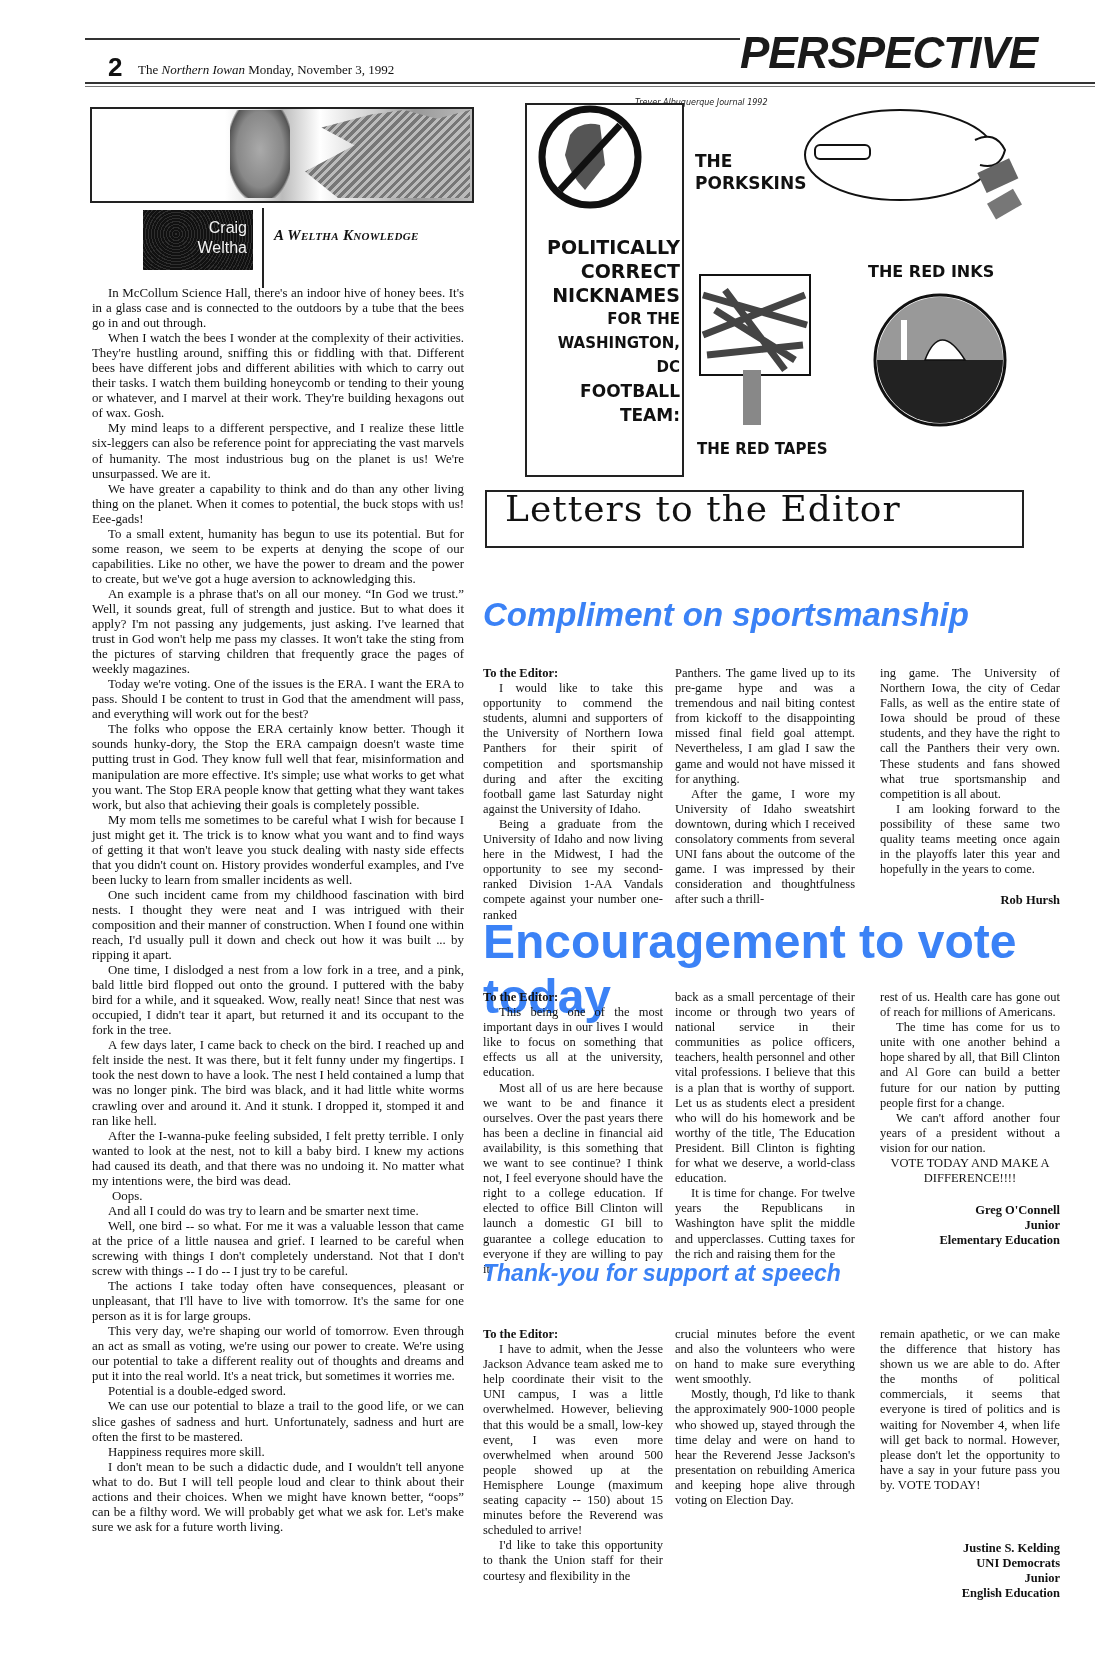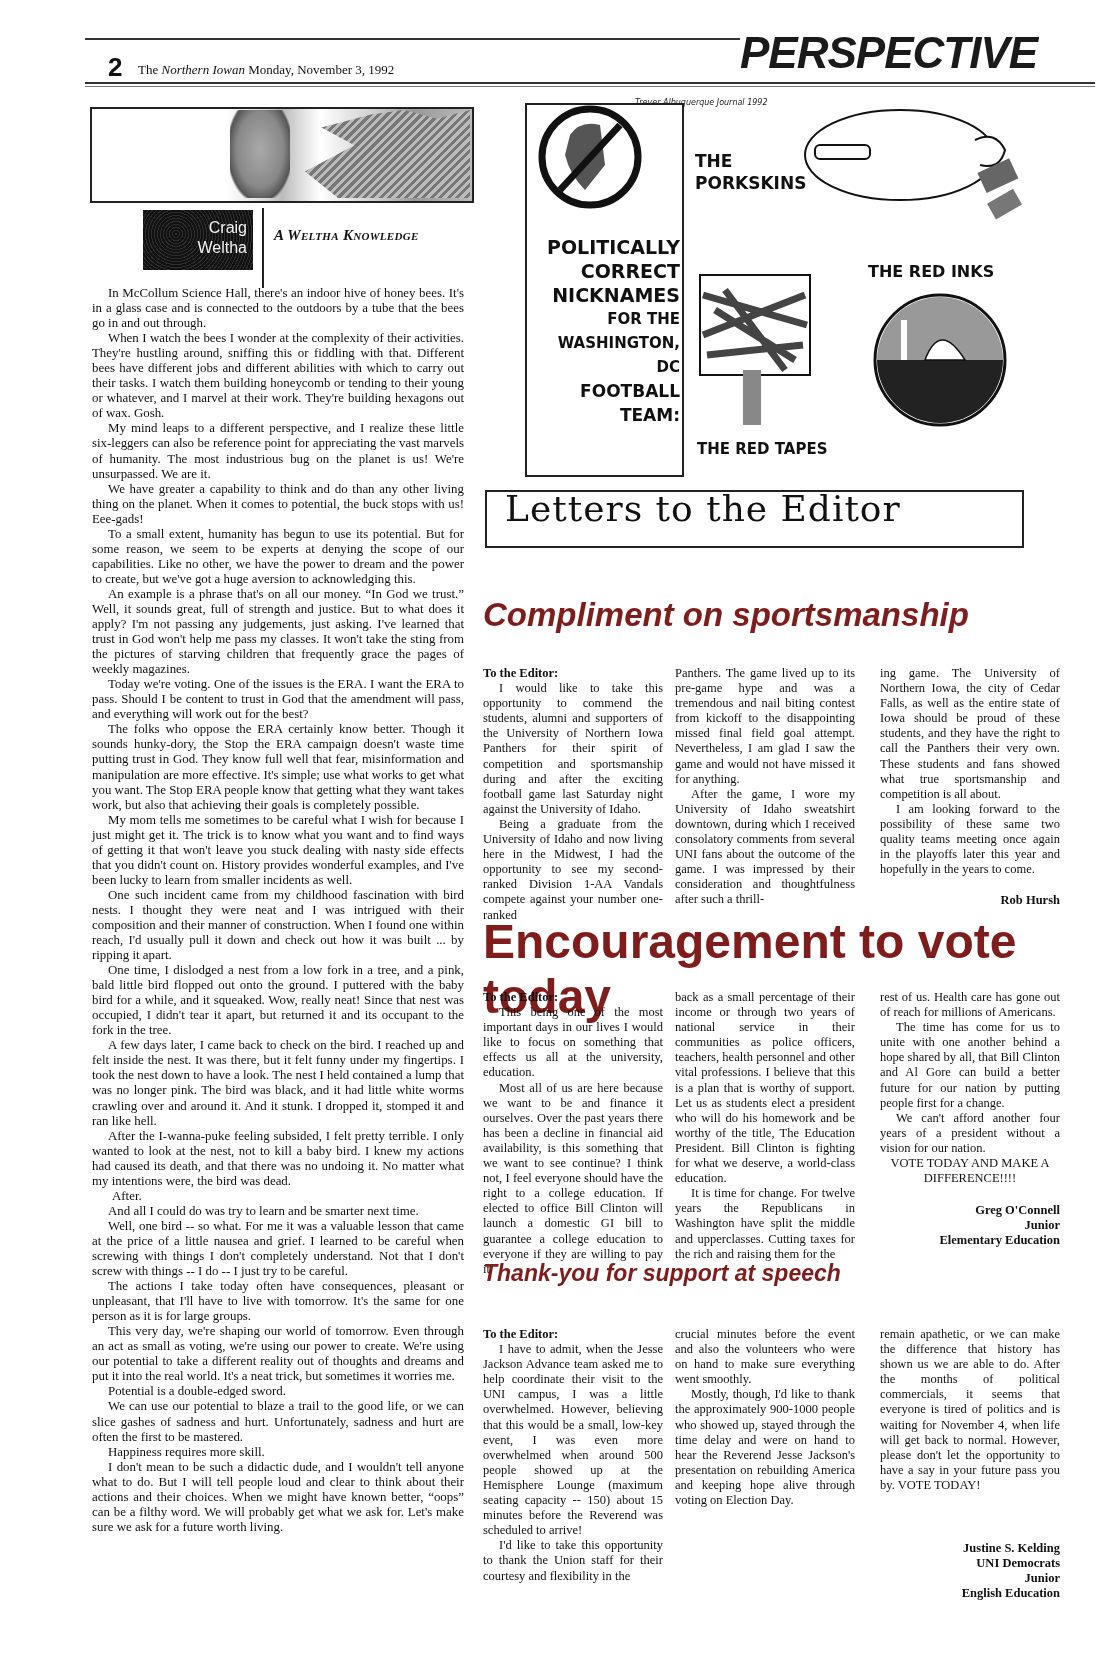--- a/index.html
+++ b/index.html
@@ -26,7 +26,7 @@
   .ctext{font-family:"DejaVu Sans",sans-serif;font-weight:bold;color:#111;}
   .letters-box{left:485px;top:490px;width:535px;height:54px;border:2px solid #222;}
   .letters-title{left:505px;top:488px;font-family:"DejaVu Serif",serif;font-size:36px;letter-spacing:1px;font-weight:normal;}
-  .h2{font-family:"Liberation Sans",sans-serif;font-weight:bold;color:#7f1d1d;}
+  .h2{font-family:"Liberation Sans",sans-serif;font-weight:bold;color:#3b82f6;}
   .h2i{font-style:italic;}
   .lcol{font-size:12.5px;line-height:15.1px;text-align:justify;}
   .lcol p{margin:0;text-indent:16px;}

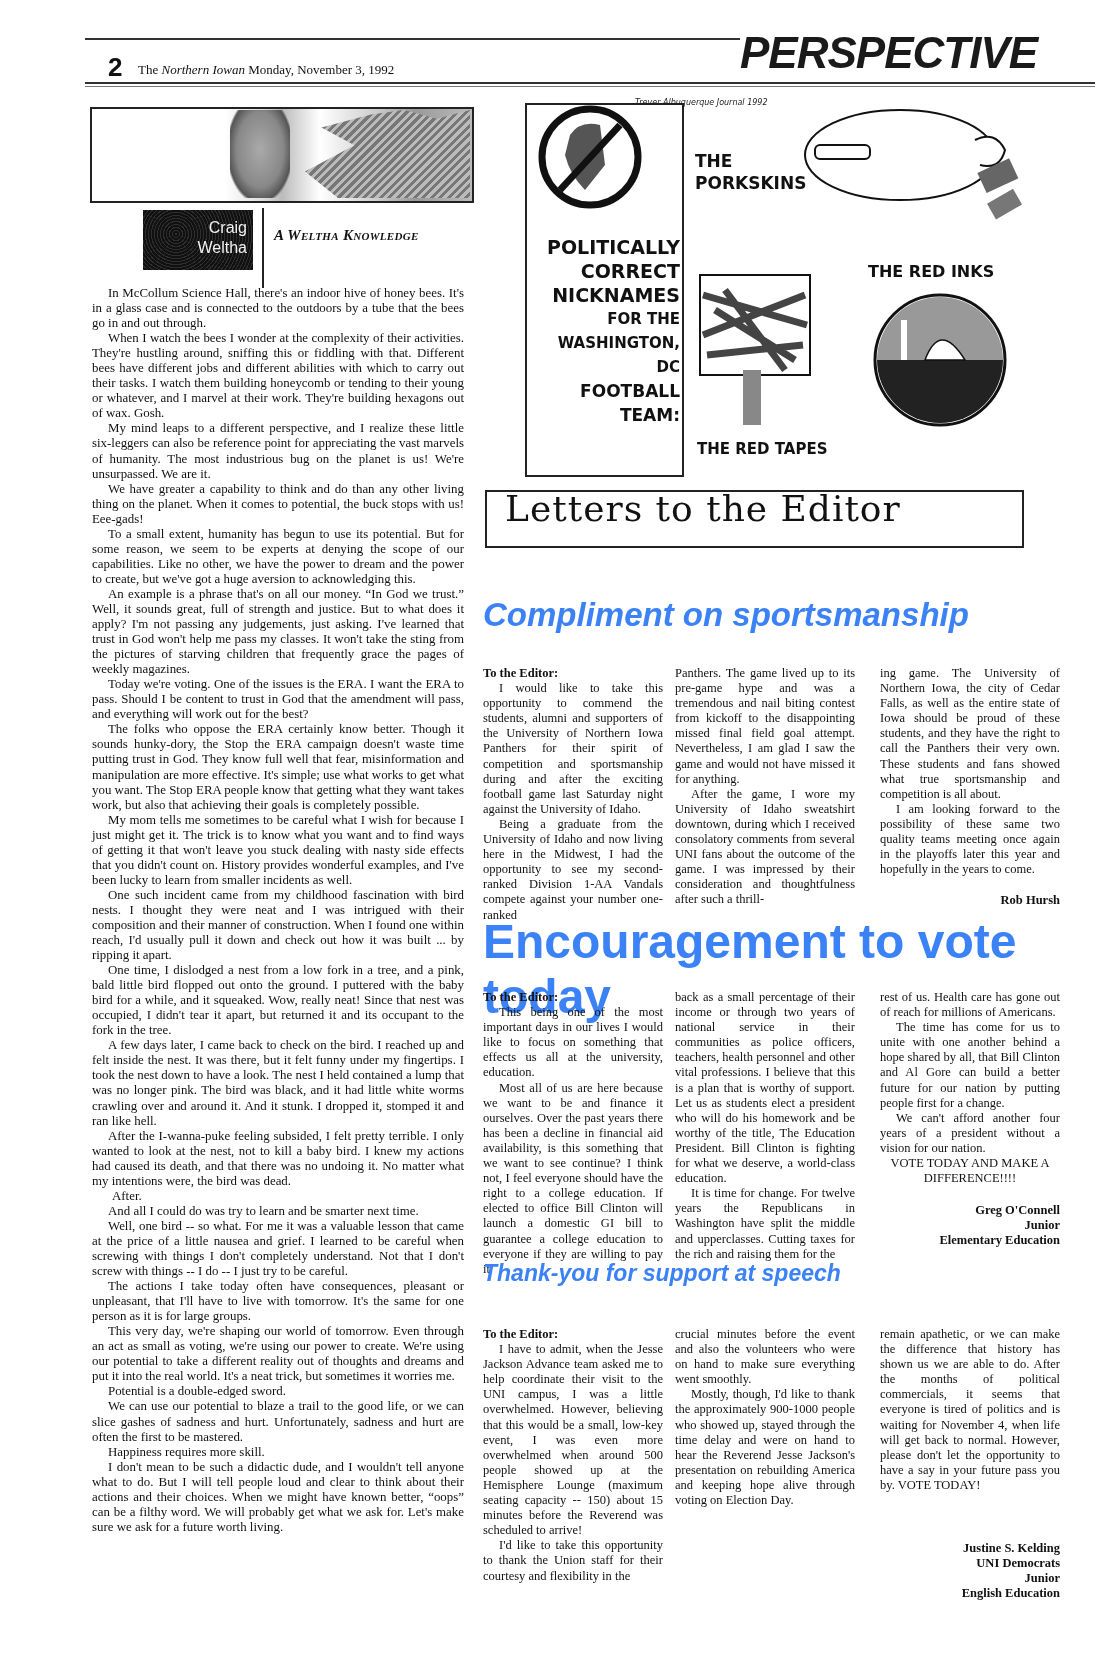--- a/index.html
+++ b/index.html
@@ -74,7 +74,7 @@
   <p>One time, I dislodged a nest from a low fork in a tree, and a pink, bald little bird flopped out onto the ground. I puttered with the baby bird for a while, and it squeaked. Wow, really neat! Since that nest was occupied, I didn't tear it apart, but returned it and its occupant to the fork in the tree.</p>
   <p>A few days later, I came back to check on the bird. I reached up and felt inside the nest. It was there, but it felt funny under my fingertips. I took the nest down to have a look. The nest I held contained a lump that was no longer pink. The bird was black, and it had little white worms crawling over and around it. And it stunk. I dropped it, stomped it and ran like hell.</p>
   <p>After the I-wanna-puke feeling subsided, I felt pretty terrible. I only wanted to look at the nest, not to kill a baby bird. I knew my actions had caused its death, and that there was no undoing it. No matter what my intentions were, the bird was dead.</p>
-  <p class="noind">After.</p>
+  <p class="noind">Oops.</p>
   <p>And all I could do was try to learn and be smarter next time.</p>
   <p>Well, one bird -- so what. For me it was a valuable lesson that came at the price of a little nausea and grief. I learned to be careful when screwing with things I don't completely understand. Not that I don't screw with things -- I do -- I just try to be careful.</p>
   <p>The actions I take today often have consequences, pleasant or unpleasant, that I'll have to live with tomorrow. It's the same for one person as it is for large groups.</p>

